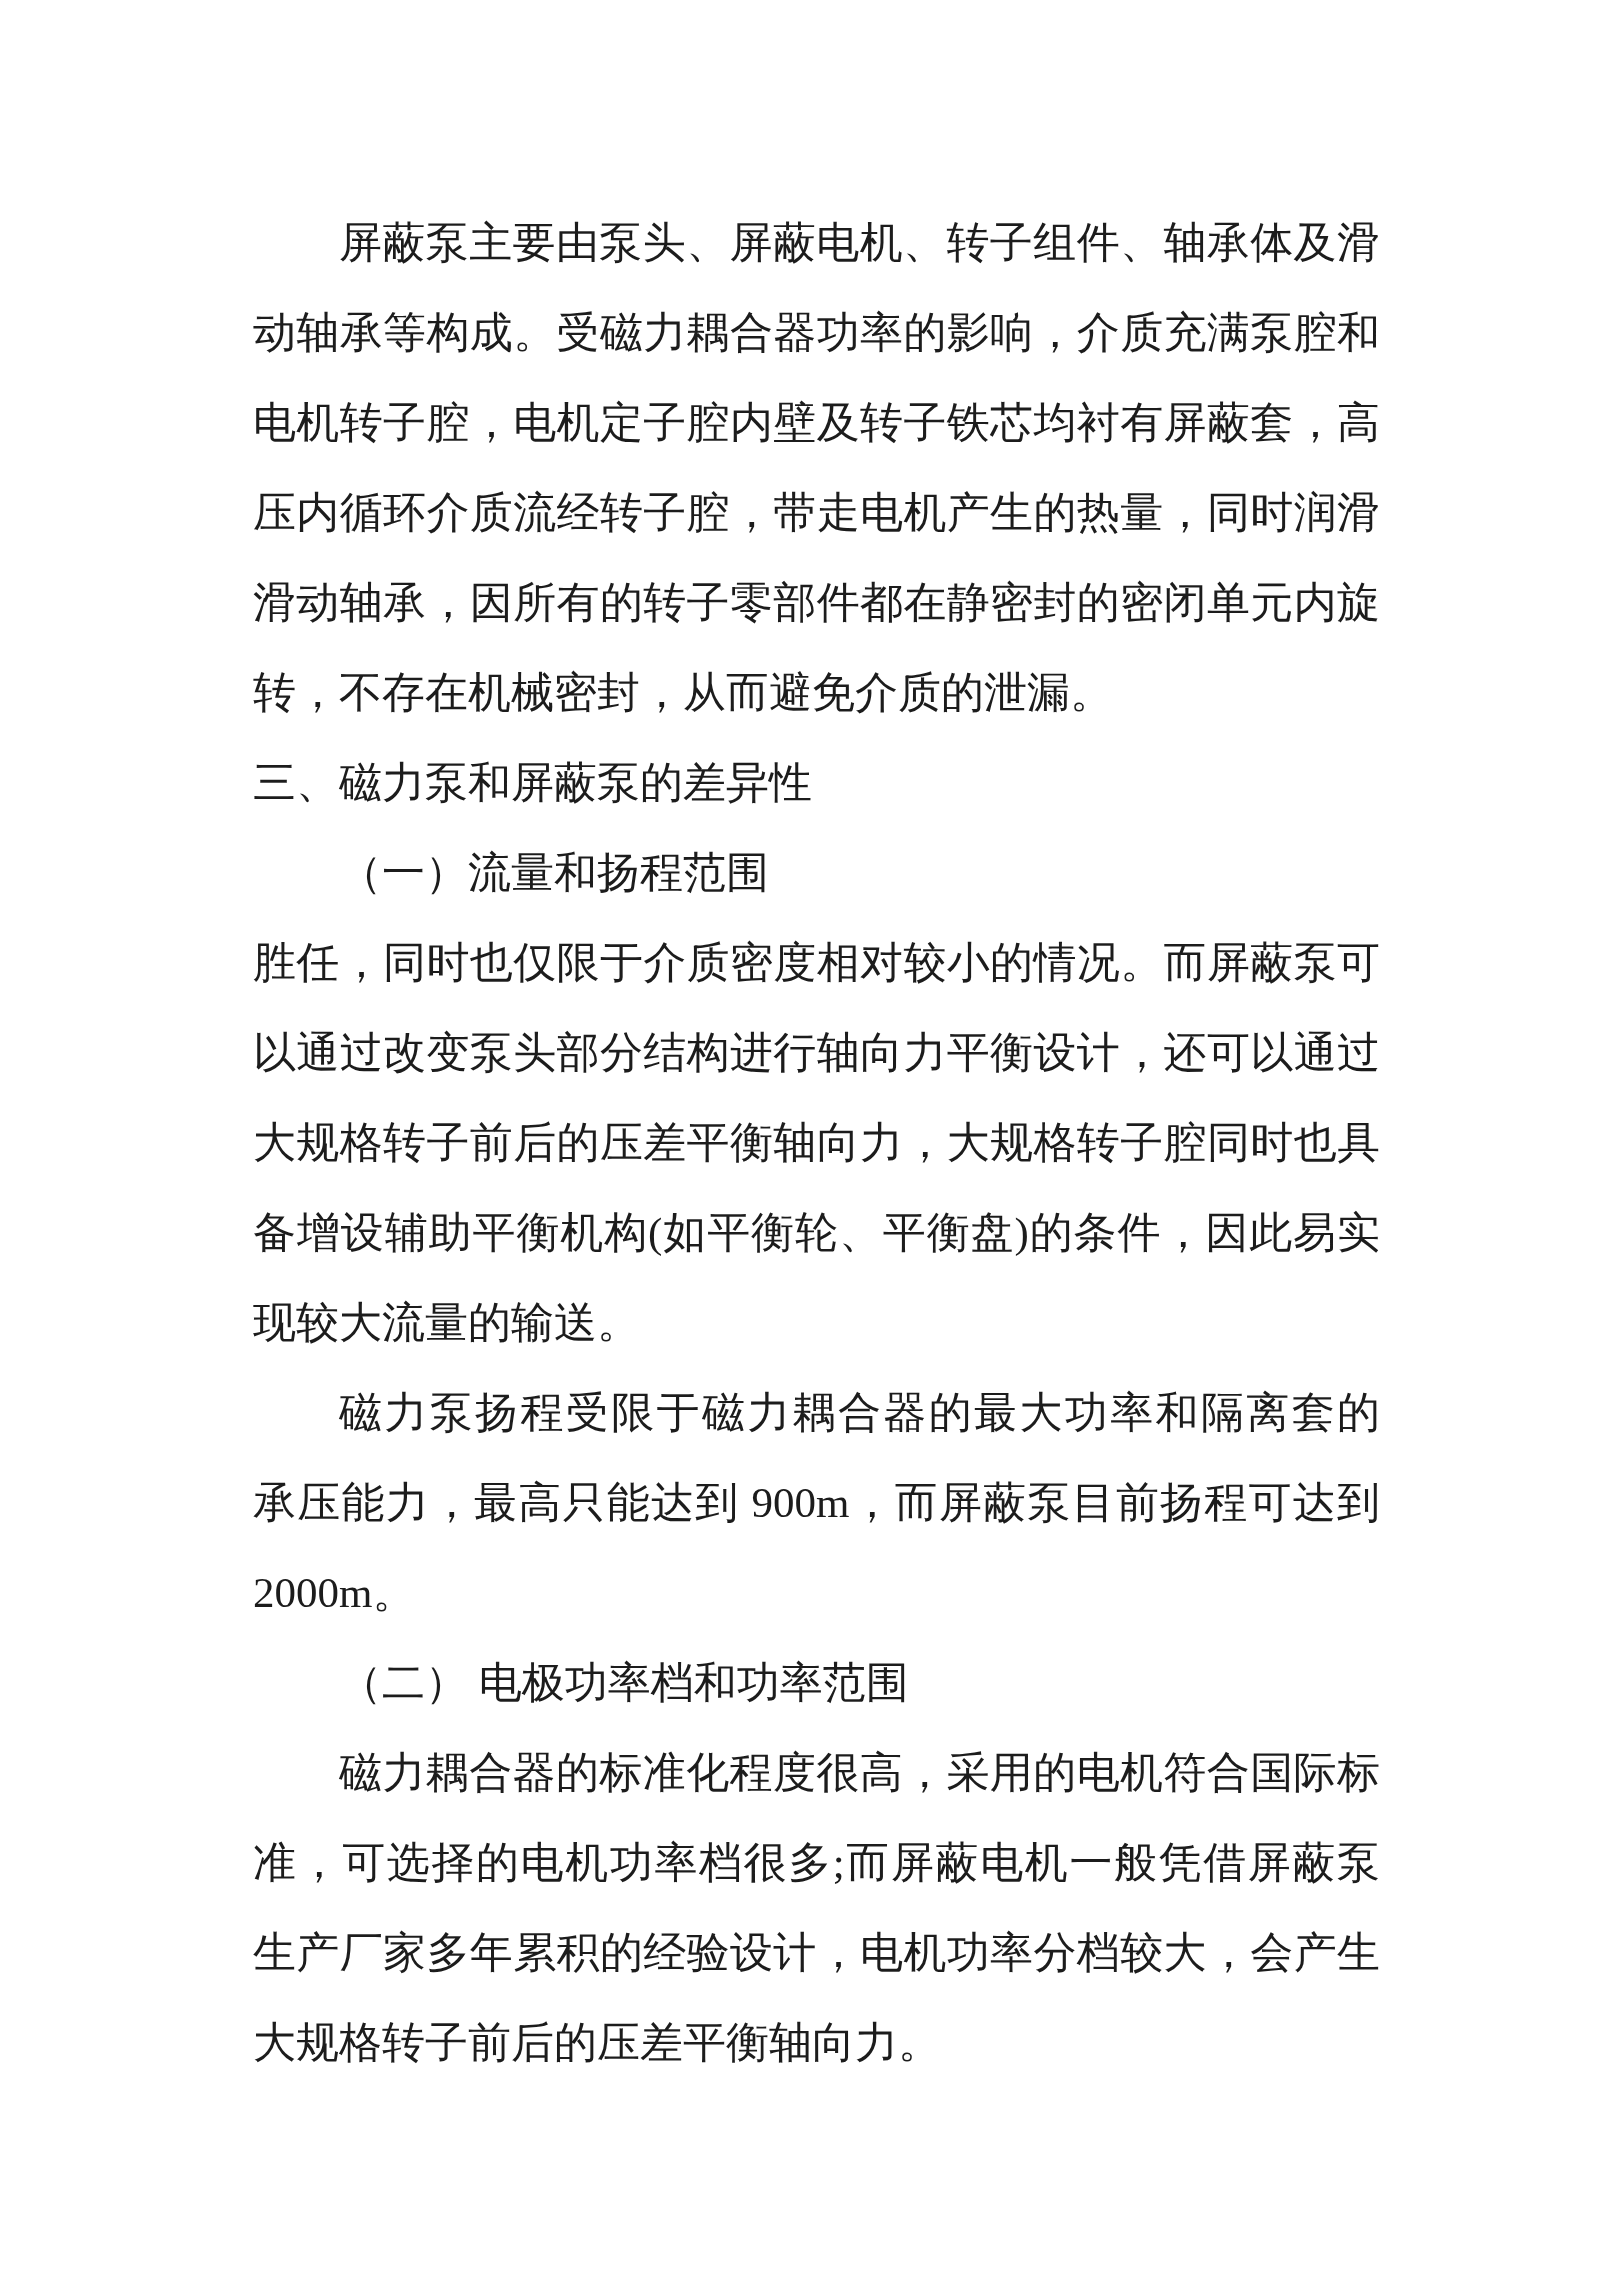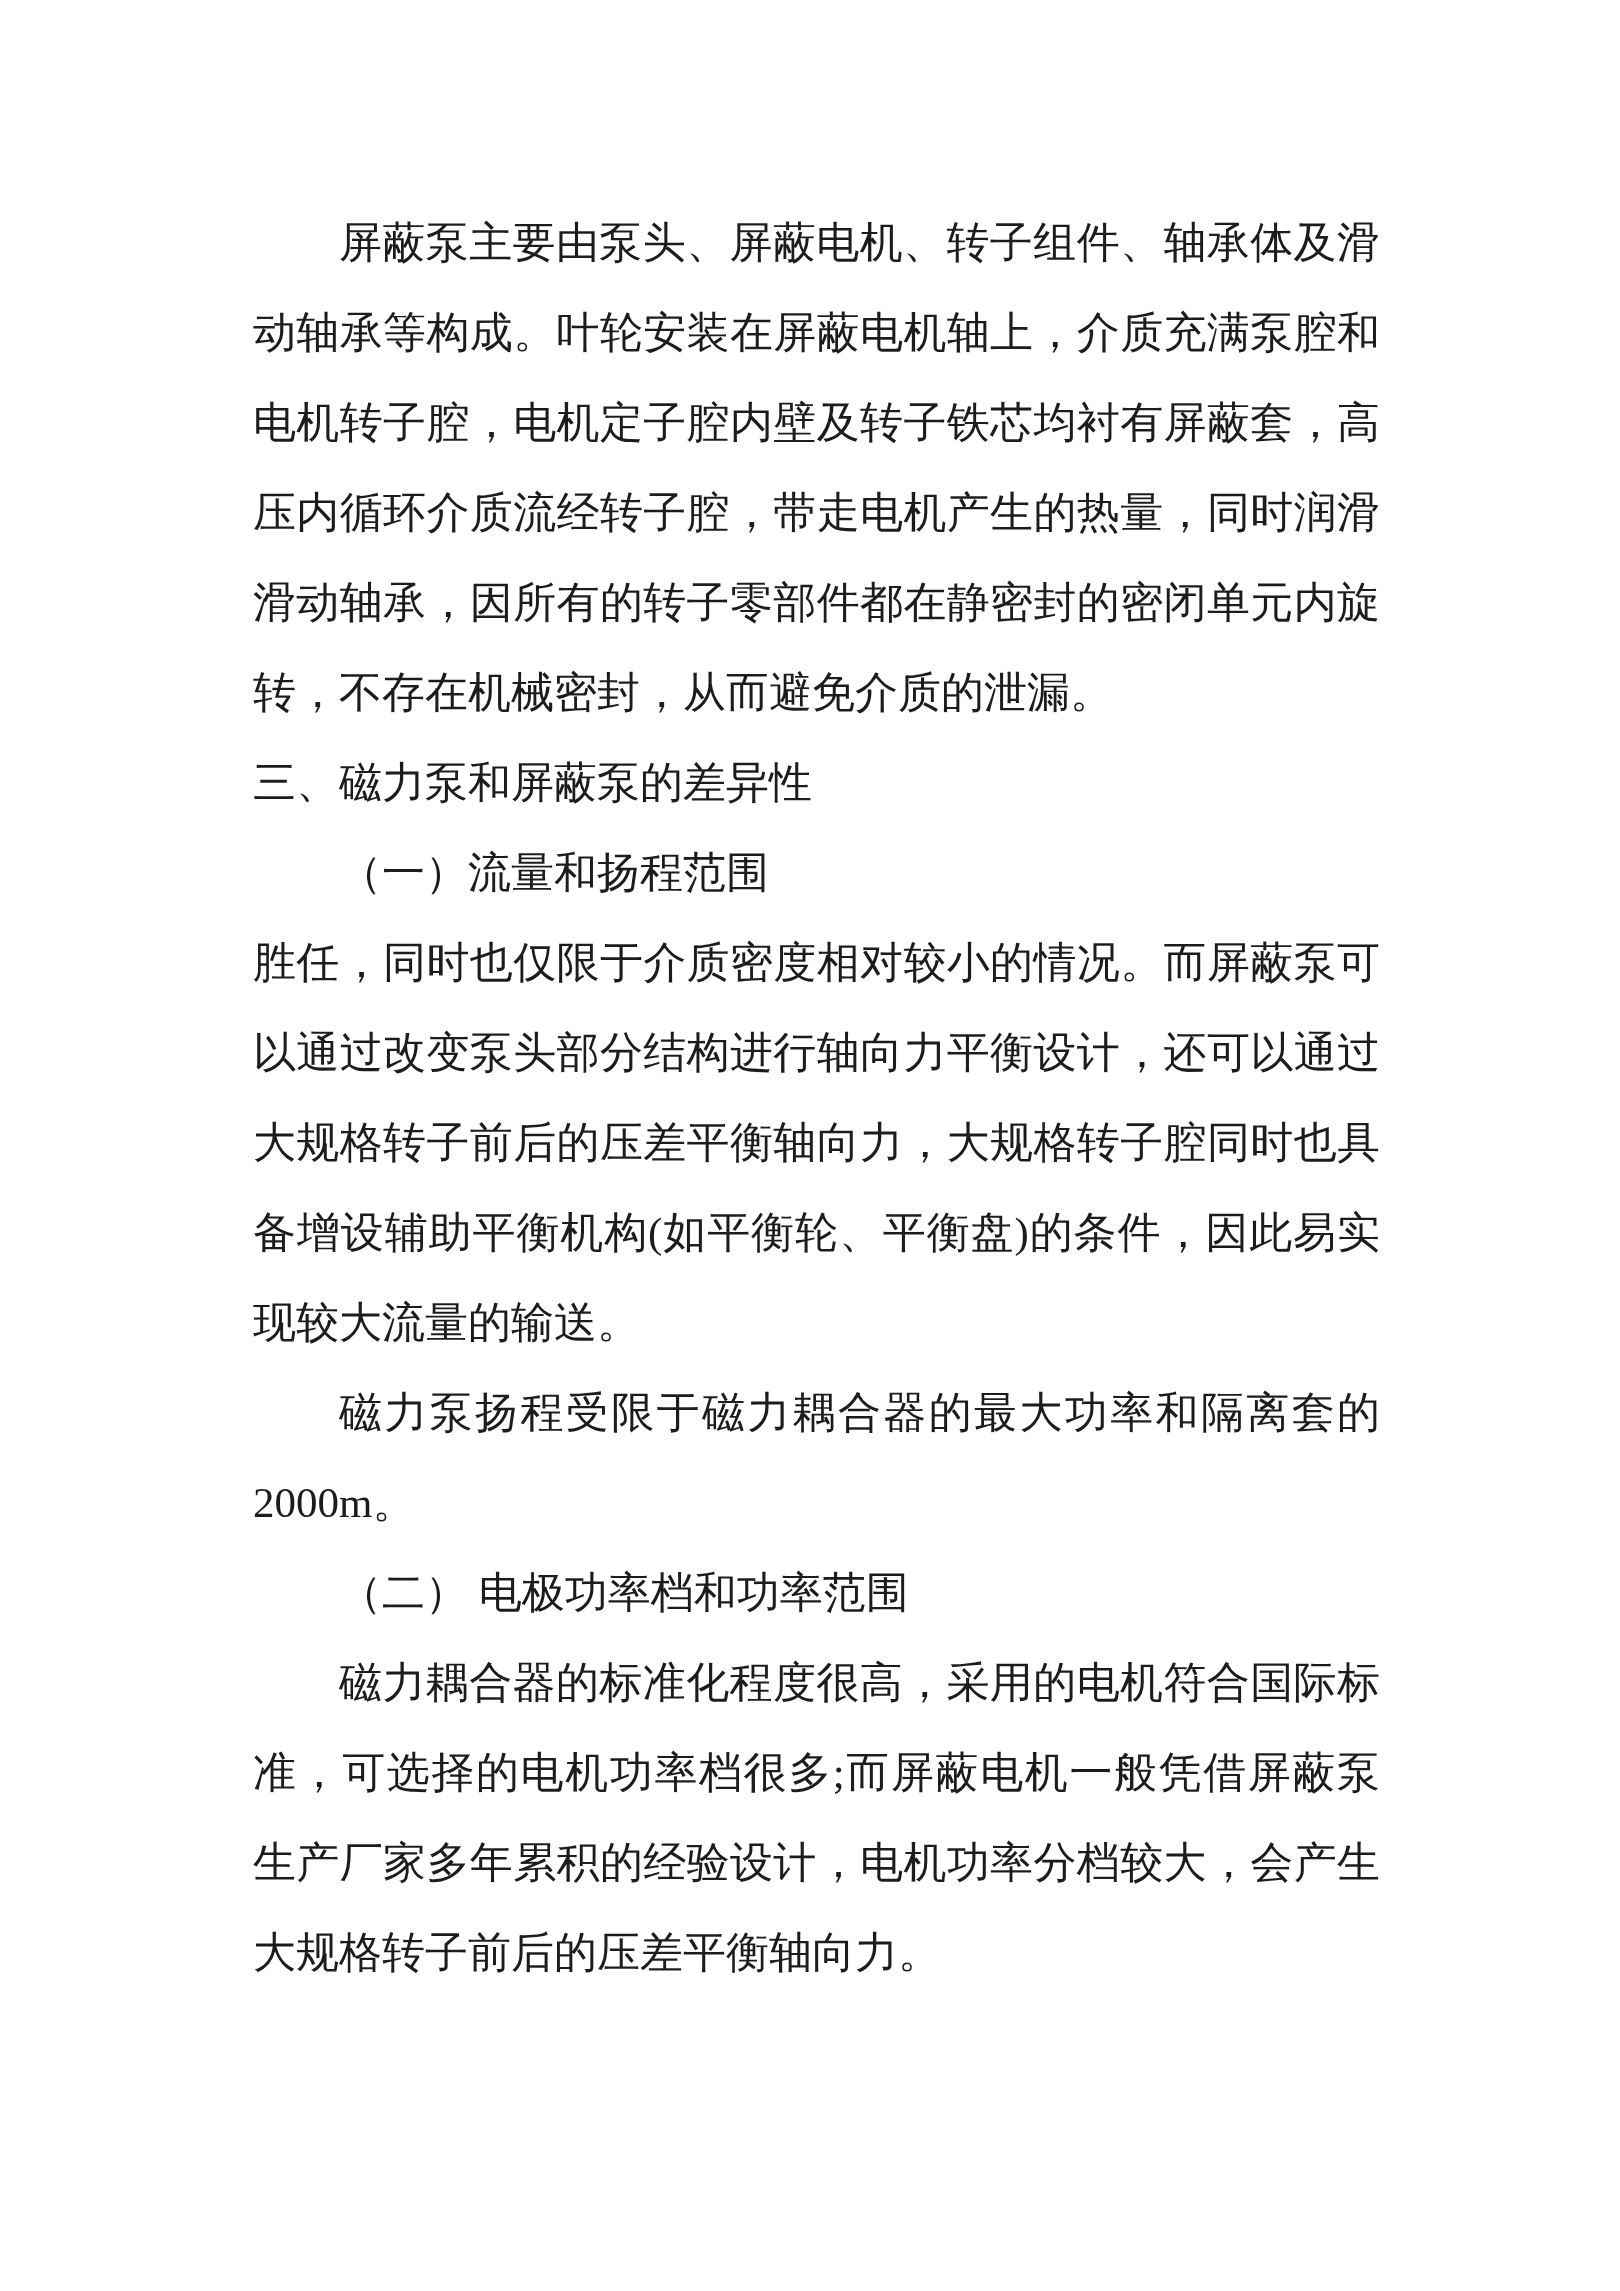--- a/index.html
+++ b/index.html
@@ -52,7 +52,7 @@
 <div class="page">
   <main class="content">
     <p class="line indent fill">屏蔽泵主要由泵头、屏蔽电机、转子组件、轴承体及滑</p>
-    <p class="line fill">动轴承等构成。叶轮安装在屏蔽电机轴上，介质充满泵腔和</p>
+    <p class="line fill">动轴承等构成。受磁力耦合器功率的影响，介质充满泵腔和</p>
     <p class="line fill">电机转子腔，电机定子腔内壁及转子铁芯均衬有屏蔽套，高</p>
     <p class="line fill">压内循环介质流经转子腔，带走电机产生的热量，同时润滑</p>
     <p class="line fill">滑动轴承，因所有的转子零部件都在静密封的密闭单元内旋</p>

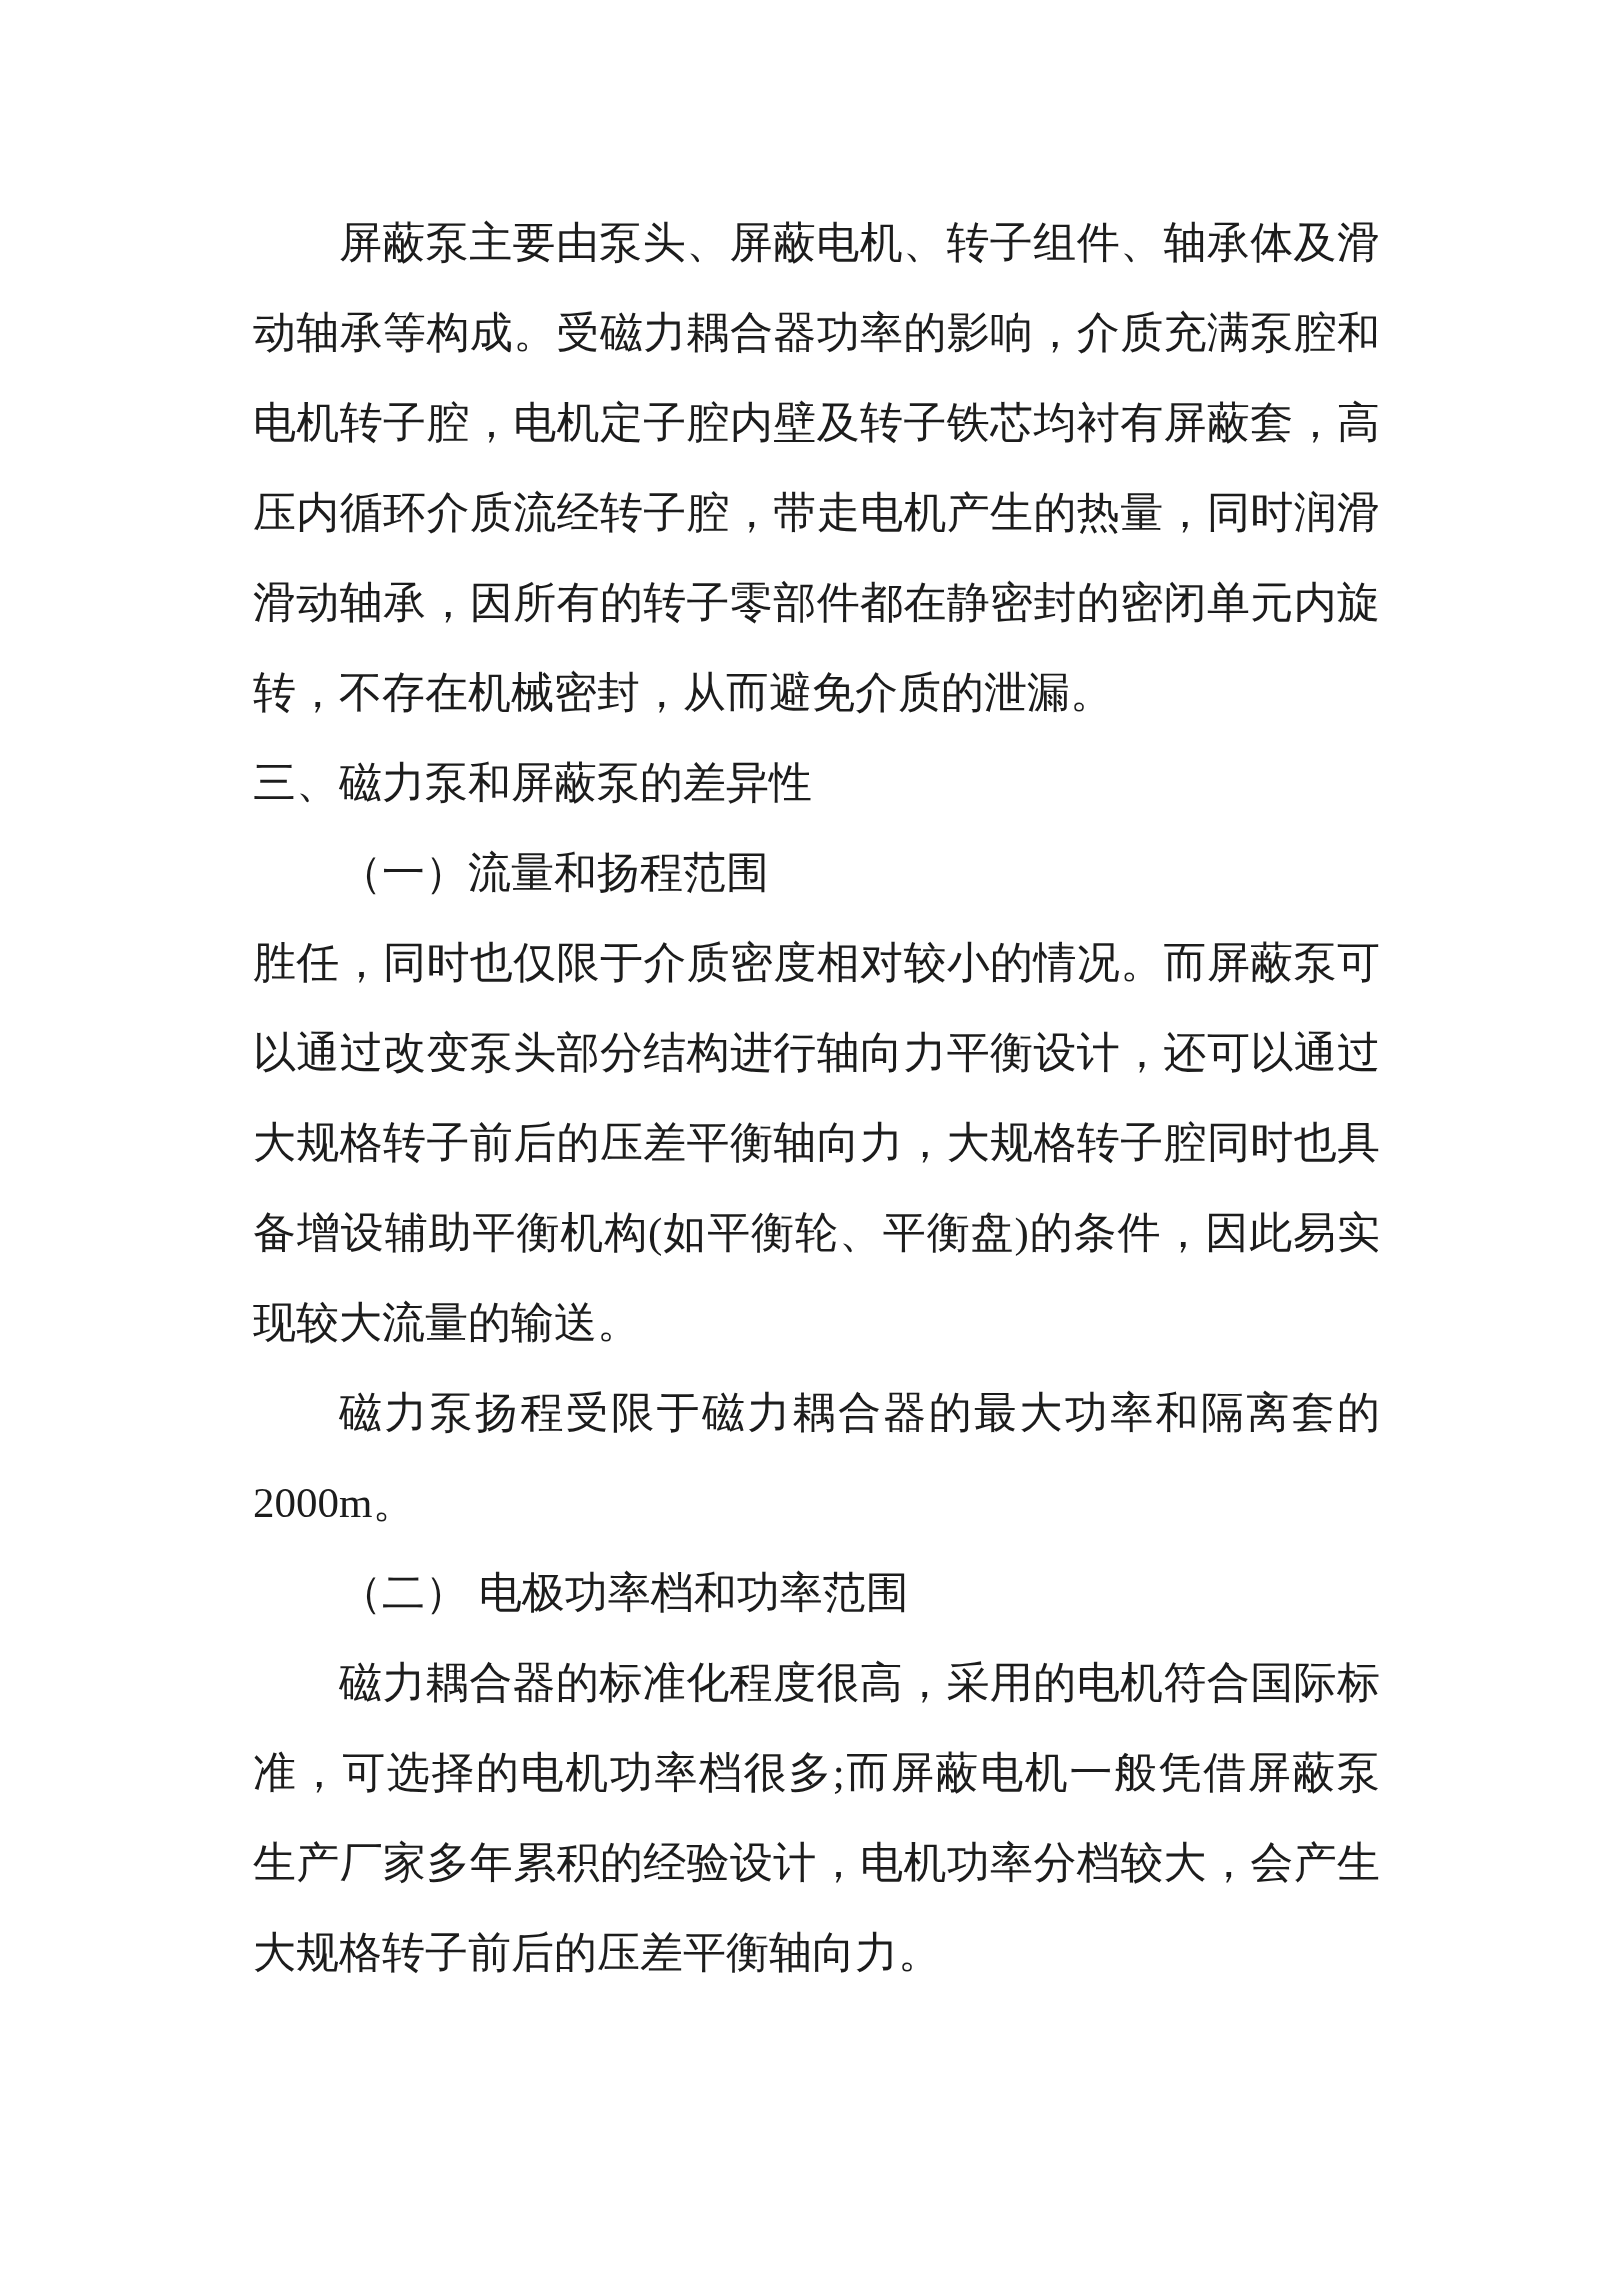--- a/index.html
+++ b/index.html
@@ -65,6 +65,7 @@
     <p class="line fill">备增设辅助平衡机构(如平衡轮、平衡盘)的条件，因此易实</p>
     <p class="line">现较大流量的输送。</p>
     <p class="line indent fill">磁力泵扬程受限于磁力耦合器的最大功率和隔离套的</p>
+    <p class="line fill">承压能力，最高只能达到 900m，而屏蔽泵目前扬程可达到</p>
     <p class="line">2000m。</p>
     <p class="line indent">（二） 电极功率档和功率范围</p>
     <p class="line indent fill">磁力耦合器的标准化程度很高，采用的电机符合国际标</p>

